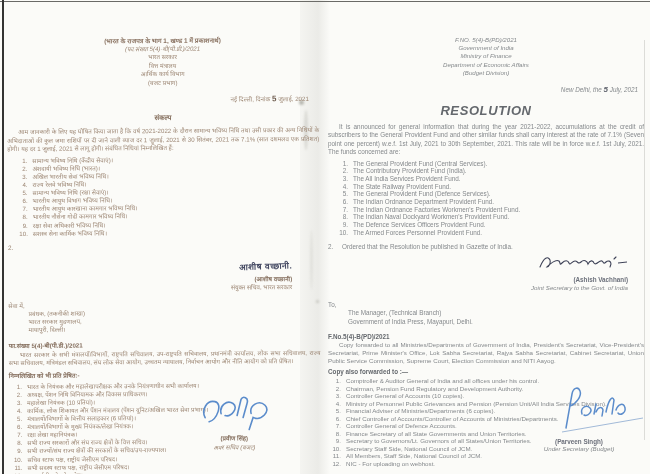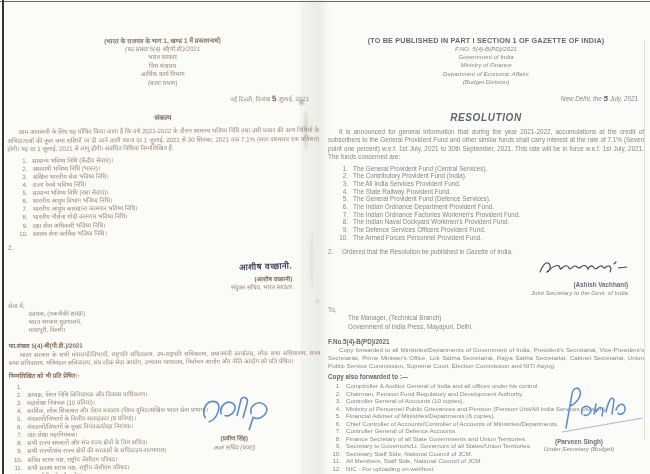--- a/index.html
+++ b/index.html
@@ -195,7 +195,6 @@
   </div>
 
   <div id="pg-right" class="pg">
-    <div class="ctr hd-bold">(TO BE PUBLISHED IN PART I SECTION 1 OF GAZETTE OF INDIA)</div>
     <div class="ctr hd-it">F.NO. 5(4)-B(PD)/2021</div>
     <div class="ctr hd-it">Government of India</div>
     <div class="ctr hd-it">Ministry of Finance</div>

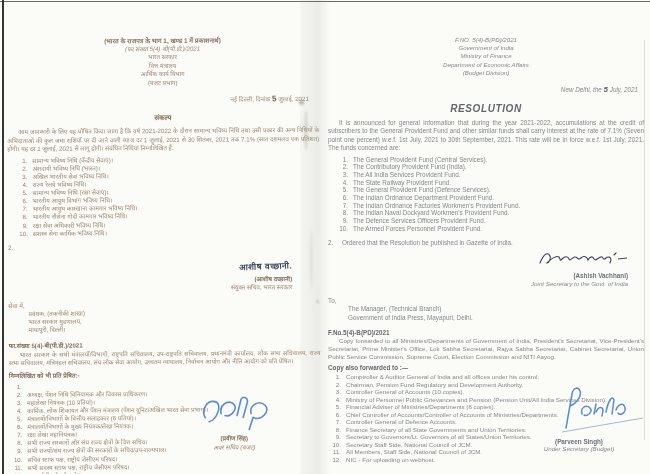--- a/index.html
+++ b/index.html
@@ -22,7 +22,7 @@
   .dateline-hi{text-align:right;font-size:6.2px;font-style:normal;margin:8px 10px 0 0;}
   .daynum{font-weight:bold;font-size:8px;color:#5e626c;}
   .daynum-hi{font-weight:bold;font-size:8px;color:#6d5b4e;}
-  .restitle{font-weight:bold;font-style:italic;font-size:10px;letter-spacing:.6px;color:#64686d;margin-top:9px;}
+  .restitle{font-weight:bold;font-style:italic;font-size:13px;letter-spacing:.6px;color:#64686d;margin-top:9px;}
   .restitle-hi{font-weight:bold;font-size:7px;color:#86705f;margin-top:9px;}
   .para{font-size:6.35px;line-height:1.32;text-align:justify;text-indent:11px;margin-top:5px;}
   .para-hi{font-size:6.15px;line-height:1.38;text-align:justify;text-indent:11px;margin-top:5px;}

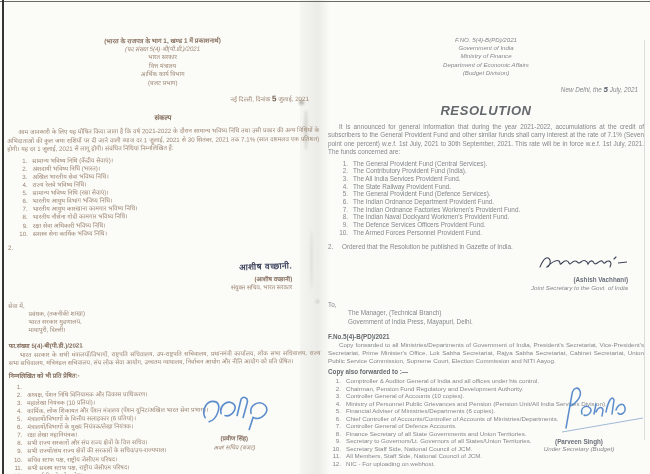--- a/index.html
+++ b/index.html
@@ -137,6 +137,7 @@
     <div class="list">
       <div class="li li-hi">
           <span class="num num-s">1.</span>
+          <span>भारत के नियंत्रक और महालेखापरीक्षक और उनके नियंत्रणाधीन सभी कार्यालय।</span>
         </div>
       <div class="li li-hi">
           <span class="num num-s">2.</span>

